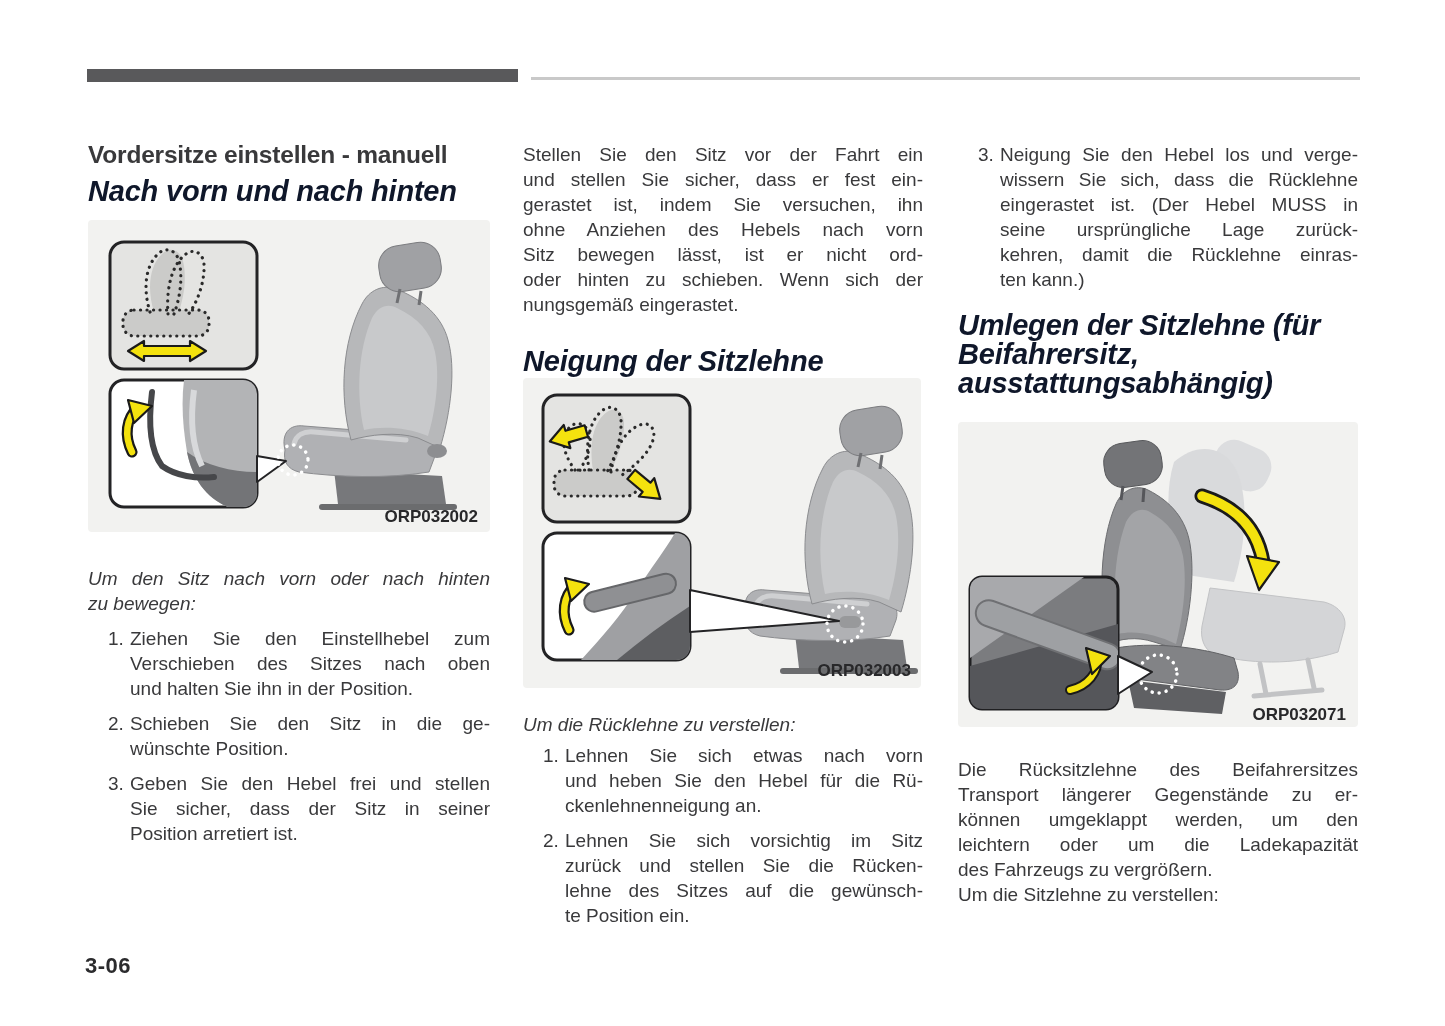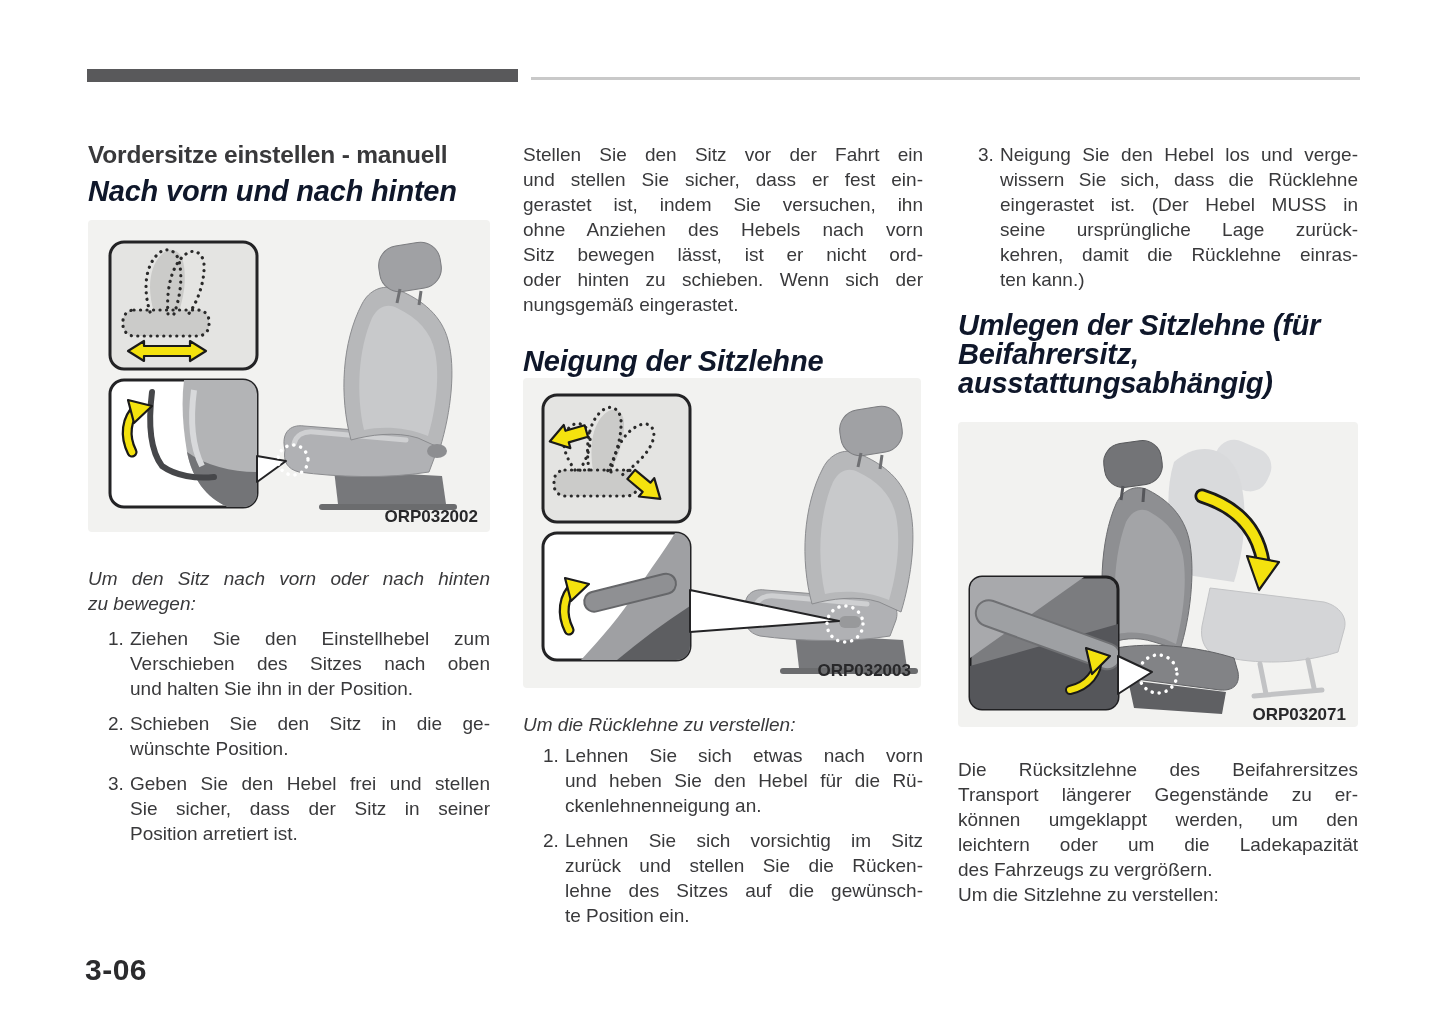--- a/index.html
+++ b/index.html
@@ -21,7 +21,7 @@
   .step{position:relative;padding-left:42px;margin-top:10px;}
   .step .num{position:absolute;left:20px;top:0;}
   .intro{margin:0;font-style:italic;}
-  .footer{position:absolute;left:85px;top:953px;font-size:30px;font-weight:600;color:#2b2b2d;letter-spacing:.5px;}
+  .footer{position:absolute;left:85px;top:953px;font-size:22px;font-weight:600;color:#2b2b2d;letter-spacing:.5px;}
 
   
   .fig{position:absolute;}

